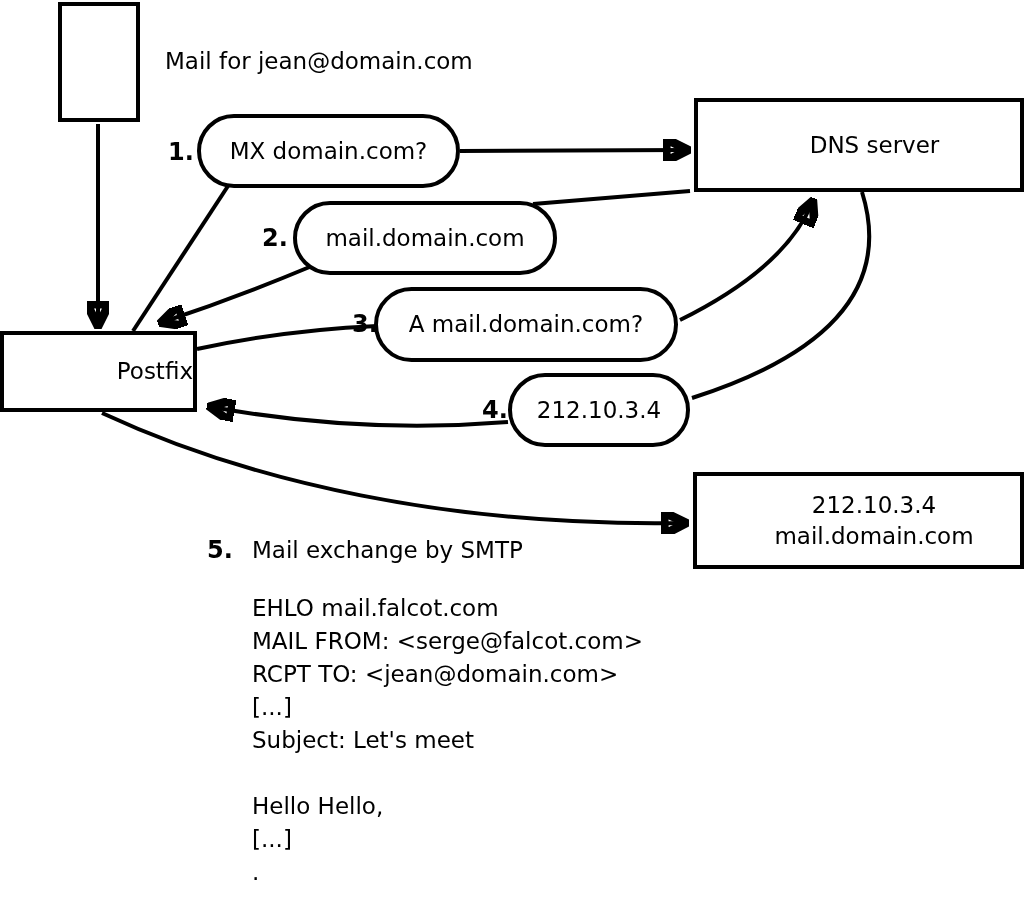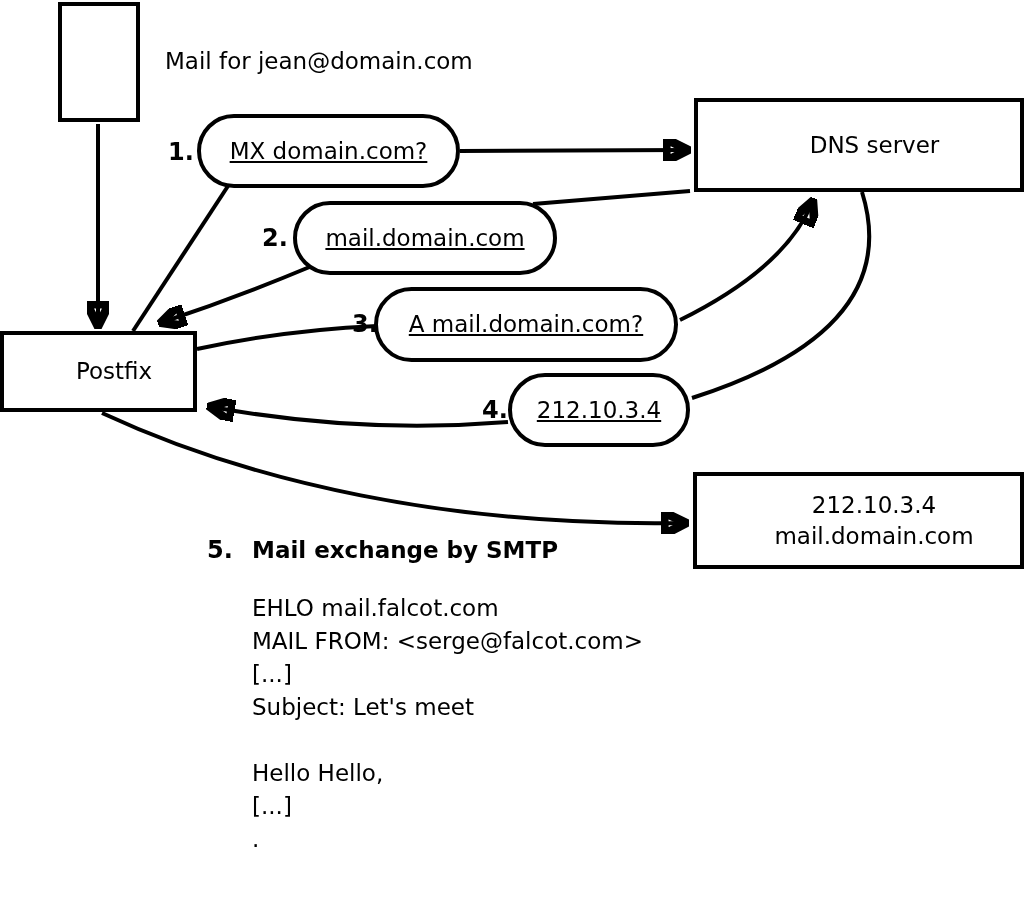--- a/index.html
+++ b/index.html
@@ -32,7 +32,7 @@
     white-space: nowrap;
   }
   .node.box { border-width: 4px; padding-left: 31px; }
-  .pill { border-radius: 38px; text-decoration: underline; }
+  .pill { border-radius: 38px; }
   .step-num {
     position: absolute;
     font-weight: bold;

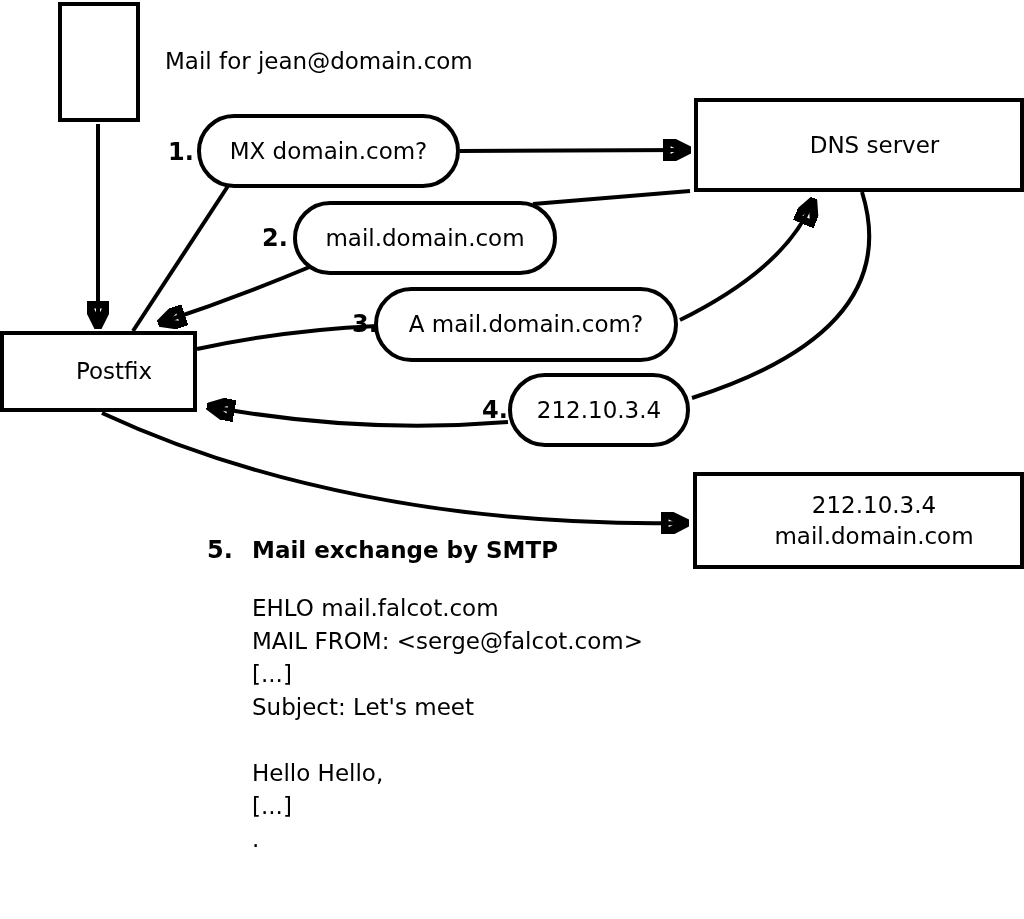--- a/index.html
+++ b/index.html
@@ -91,7 +91,7 @@
 
   <div class="label-text" style="left:165px; top:46px;">Mail for jean@domain.com</div>
 
-  <div class="node box" style="left:0px; top:331px; width:197px; height:81px;">
+  <div class="node box" style="left:0px; top:331px; width:197px; height:81px;align-items:flex-end;">
     <span>Postfix</span>
   </div>
 

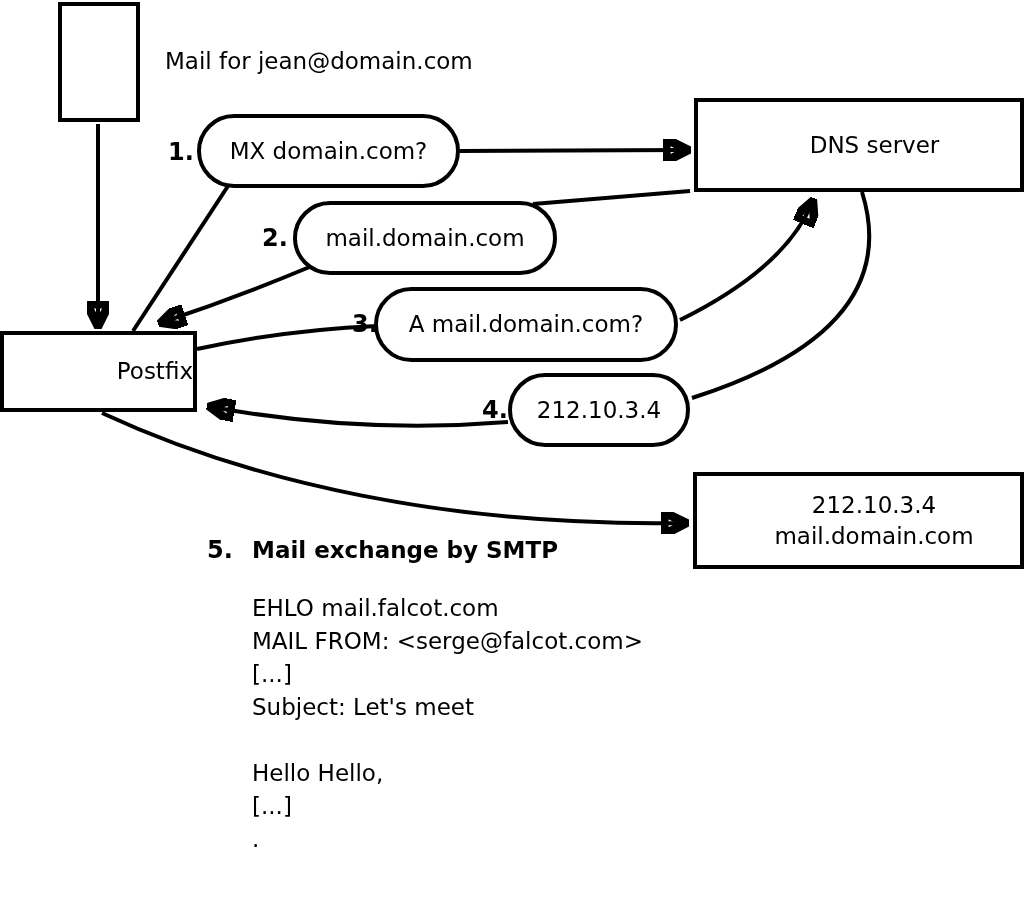--- a/index.html
+++ b/index.html
@@ -125,7 +125,7 @@
   </div>
 
   <div class="step-num" style="left:207px; top:534px;">5.</div>
-  <div class="label-text" style="left:252px; top:535px;font-weight:bold;">Mail exchange by SMTP</div>
+  <div class="label-text" style="left:252px; top:535px;">Mail exchange by SMTP</div>
 
   <div class="smtp-block">
     <div class="smtp-line">EHLO mail.falcot.com</div>

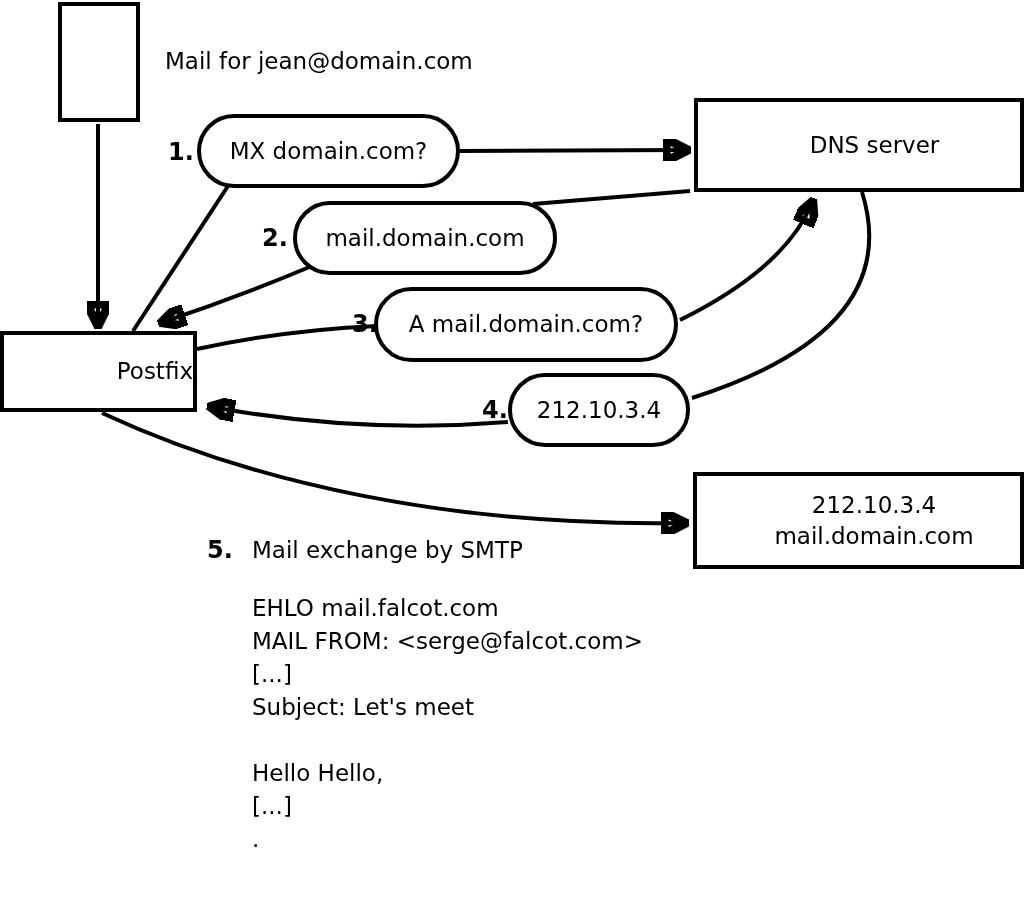--- a/index.html
+++ b/index.html
@@ -130,6 +130,7 @@
   <div class="smtp-block">
     <div class="smtp-line">EHLO mail.falcot.com</div>
     <div class="smtp-line">MAIL FROM: &lt;serge@falcot.com&gt;</div>
+    <div class="smtp-line">RCPT TO: &lt;jean@domain.com&gt;</div>
     <div class="smtp-line">[...]</div>
     <div class="smtp-line">Subject: Let's meet</div>
     <div class="smtp-line"></div>

